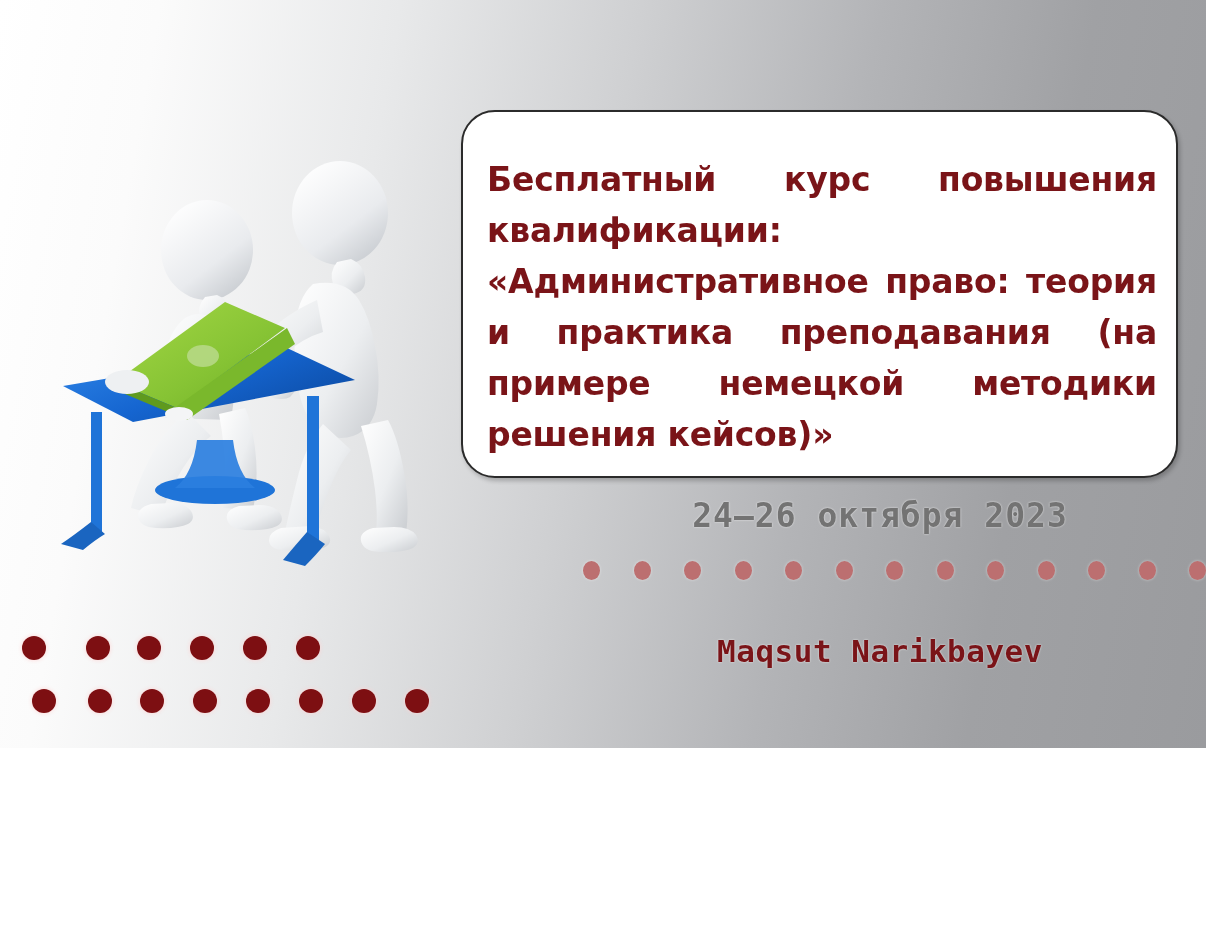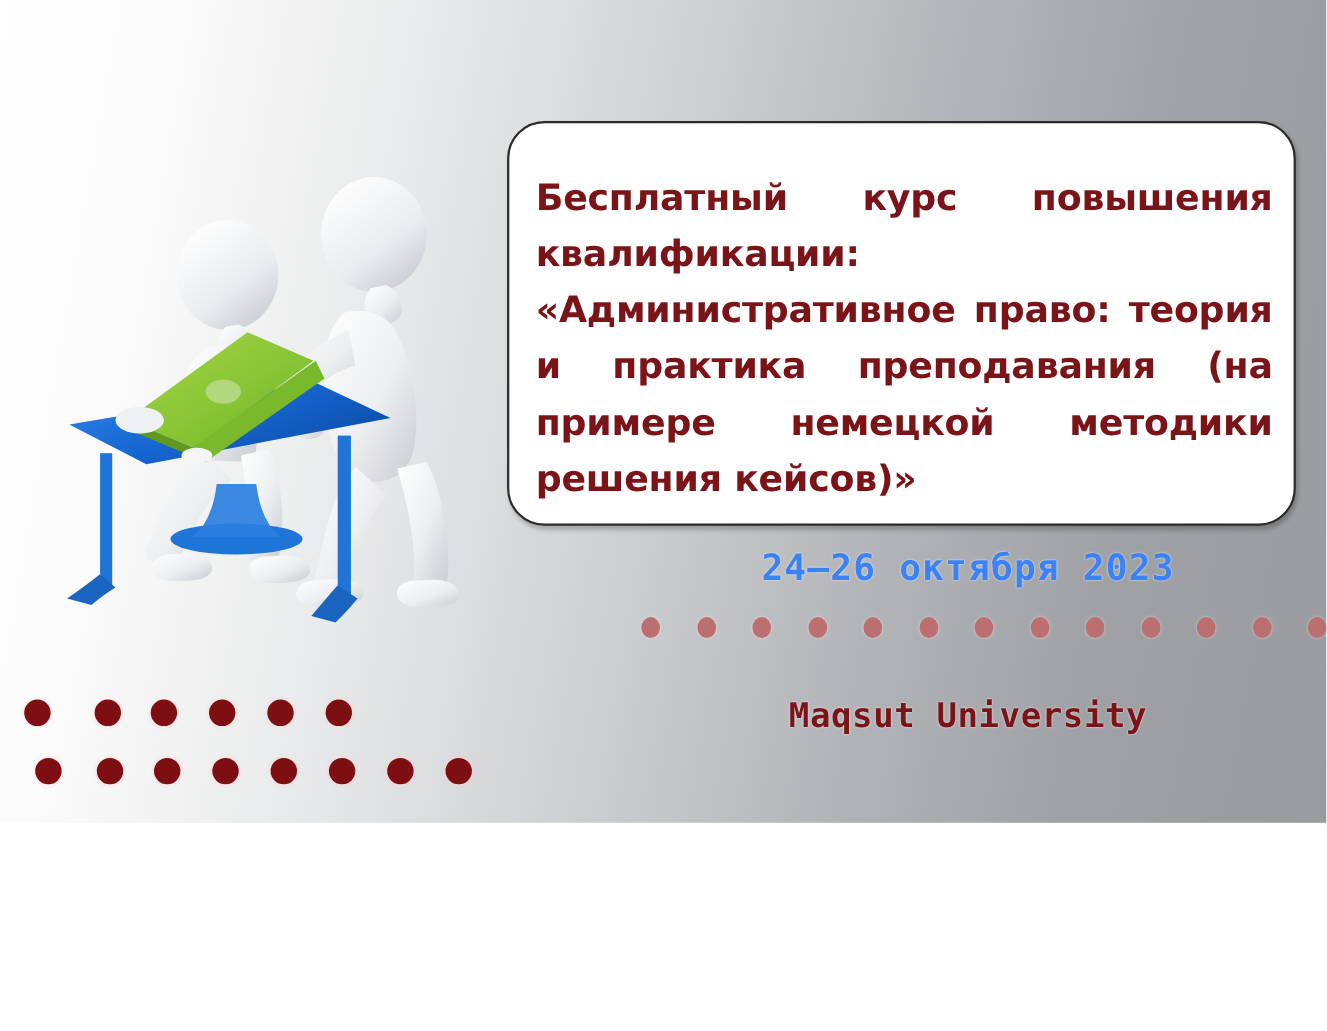--- a/index.html
+++ b/index.html
@@ -84,7 +84,7 @@
     top: 496px;
     width: 480px;
     text-align: center;
-    color: #3b82f6;
+    color: #737373;
     font-family: "DejaVu Sans Mono", monospace;
     font-weight: bold;
     font-size: 33px;

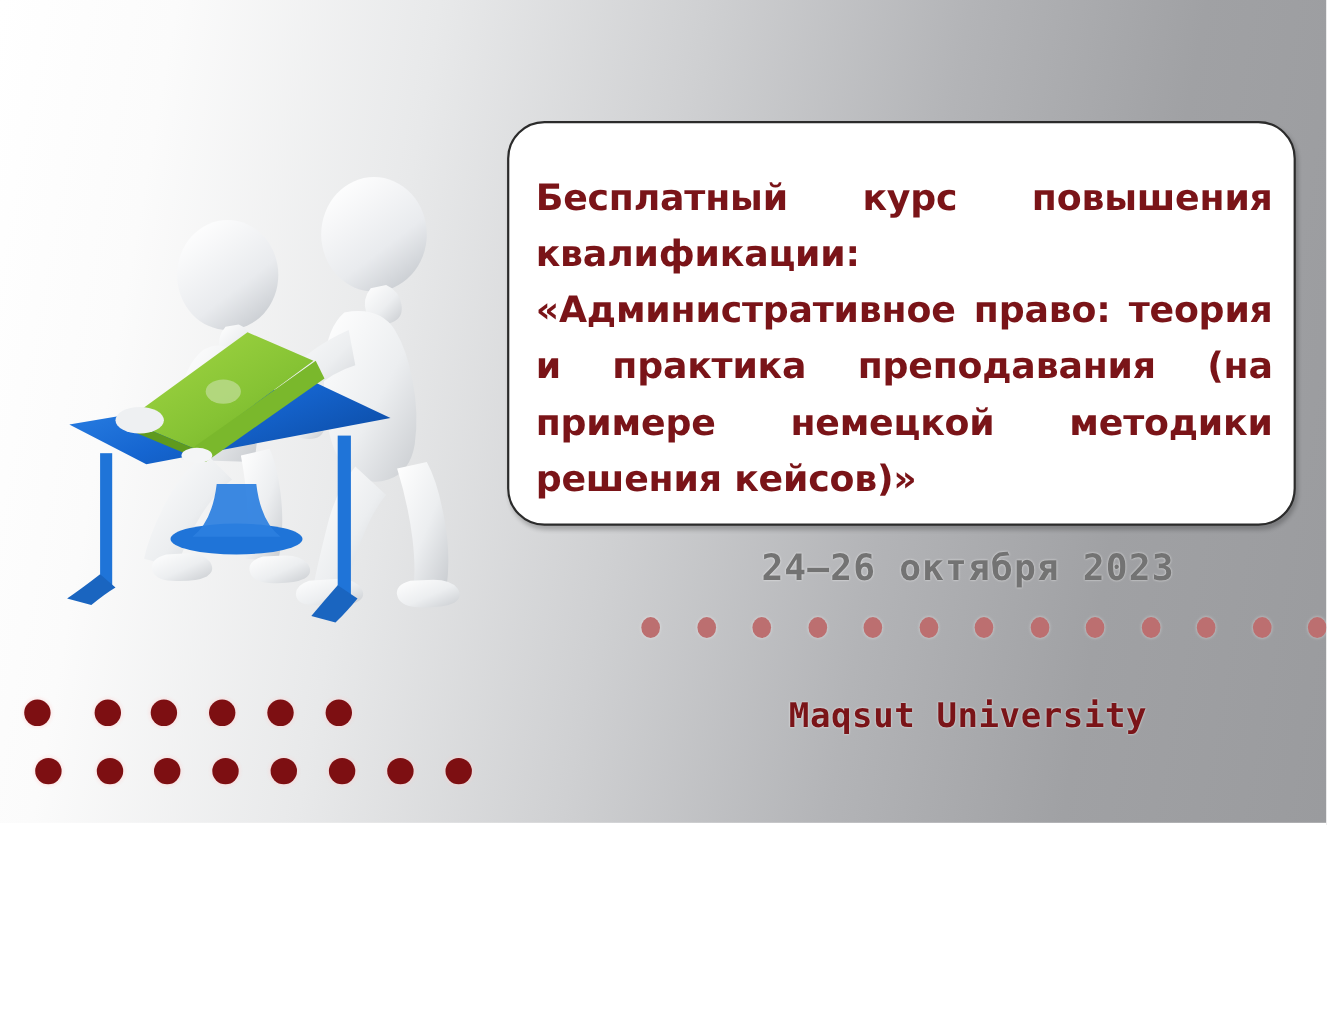--- a/index.html
+++ b/index.html
@@ -247,7 +247,7 @@
   </div>
 
   <div class="uni-block">
-    <div>Maqsut University</div>
+    <div>Maqsut Narikbayev</div>
   </div>
 
   <div class="dotgrid">

